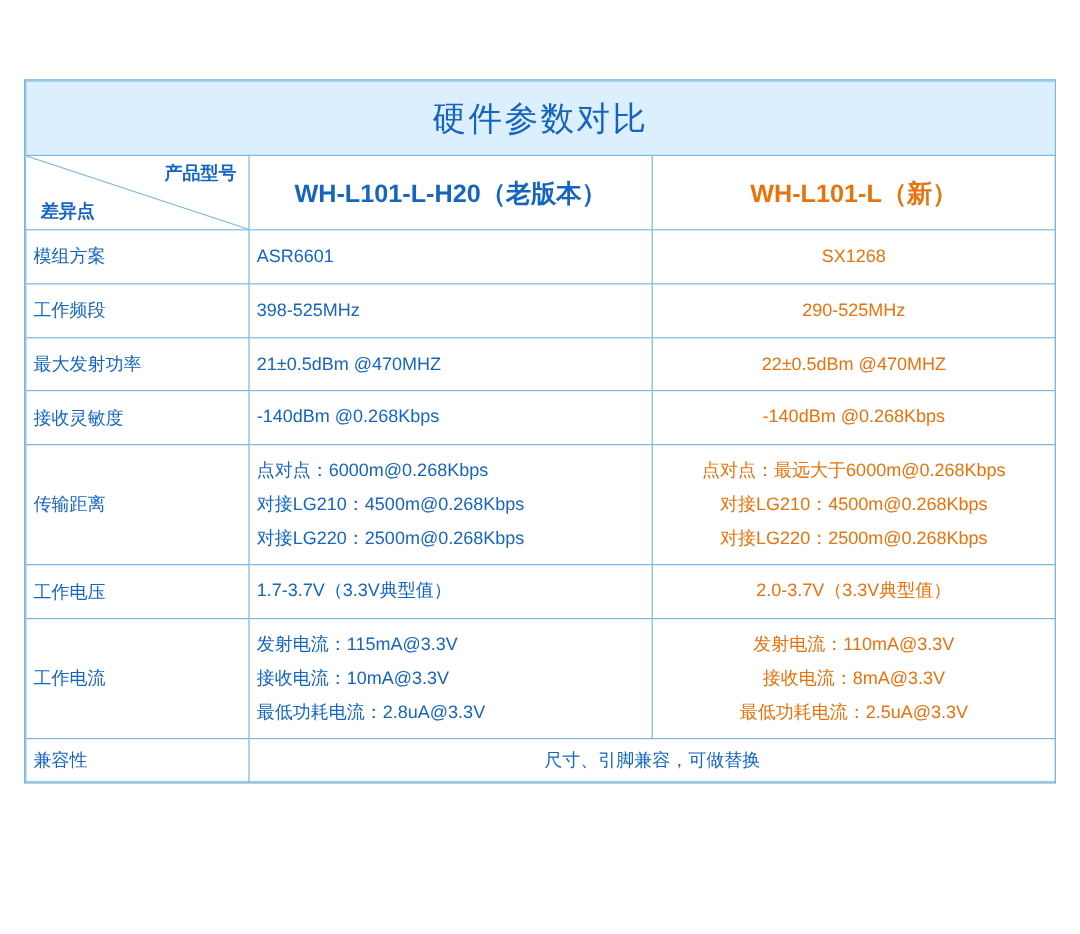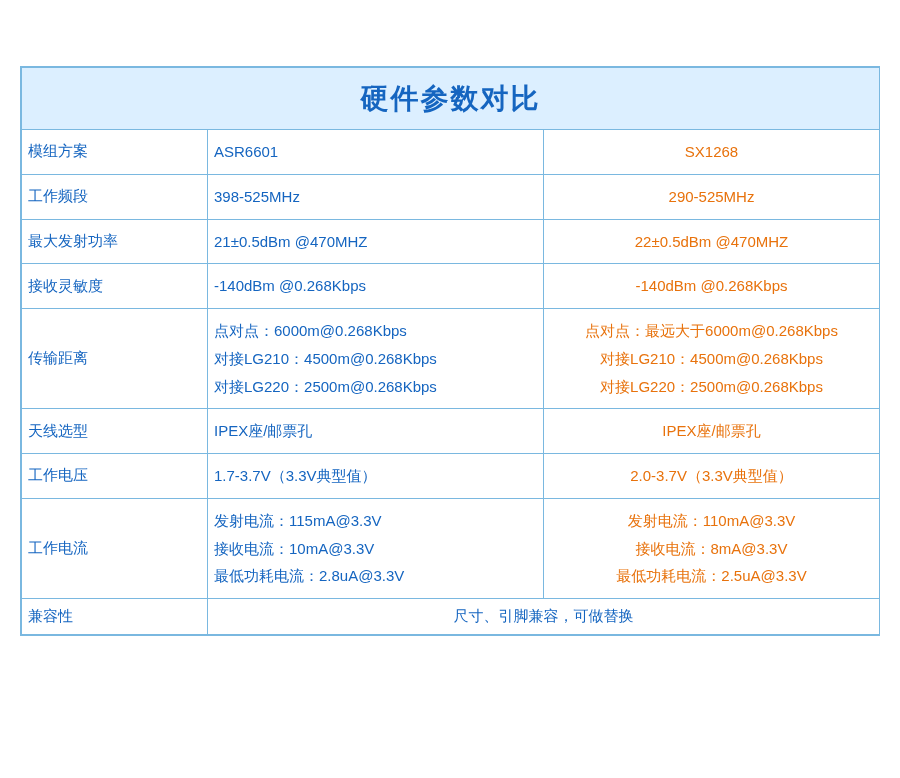--- a/index.html
+++ b/index.html
@@ -45,7 +45,7 @@
     text-align: center;
     color: #1565c0;
     font-size: 28px;
-    font-weight: bold;
+    font-weight: normal;
     letter-spacing: 2px;
     height: 62px;
     padding: 0;

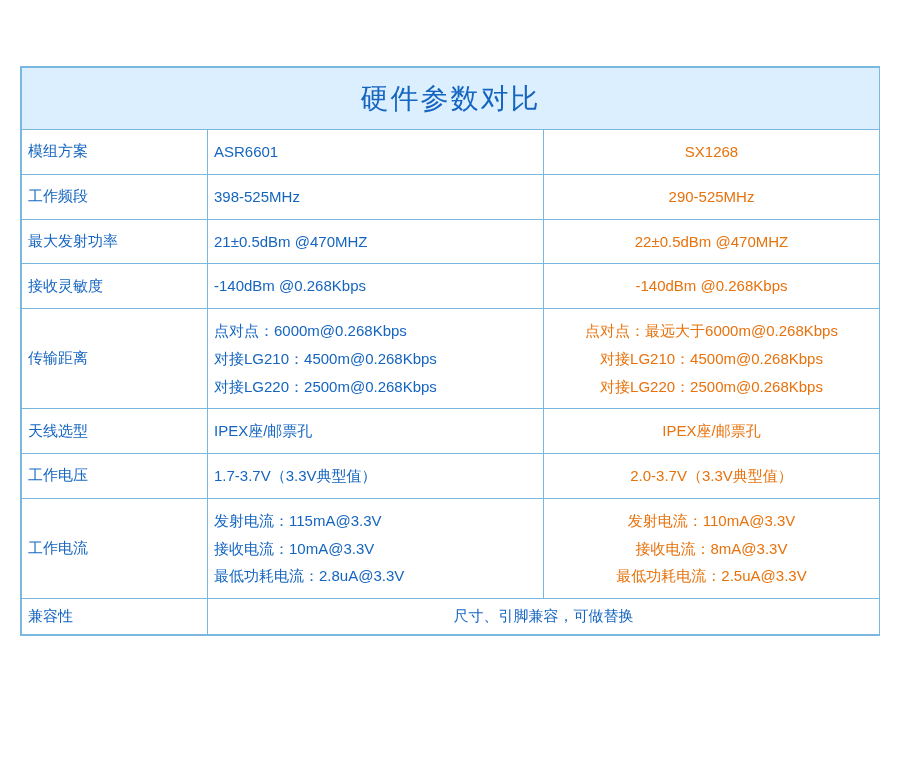--- a/index.html
+++ b/index.html
@@ -141,6 +141,17 @@
         <tr>
           <td class="title-cell" colspan="3">硬件参数对比</td>
         </tr>
+        <tr>
+          <td class="hdr-diag">
+            <svg class="diag-line" viewBox="0 0 186 62" preserveAspectRatio="none">
+              <line x1="0" y1="0" x2="186" y2="62" stroke="#7ab8e0" stroke-width="1"></line>
+            </svg>
+            <span class="lbl-top">产品型号</span>
+            <span class="lbl-bottom">差异点</span>
+          </td>
+          <td class="hdr-old">WH-L101-L-H20（老版本）</td>
+          <td class="hdr-new">WH-L101-L（新）</td>
+        </tr>
 
         <tr>
           <td class="rowlabel">模组方案</td>

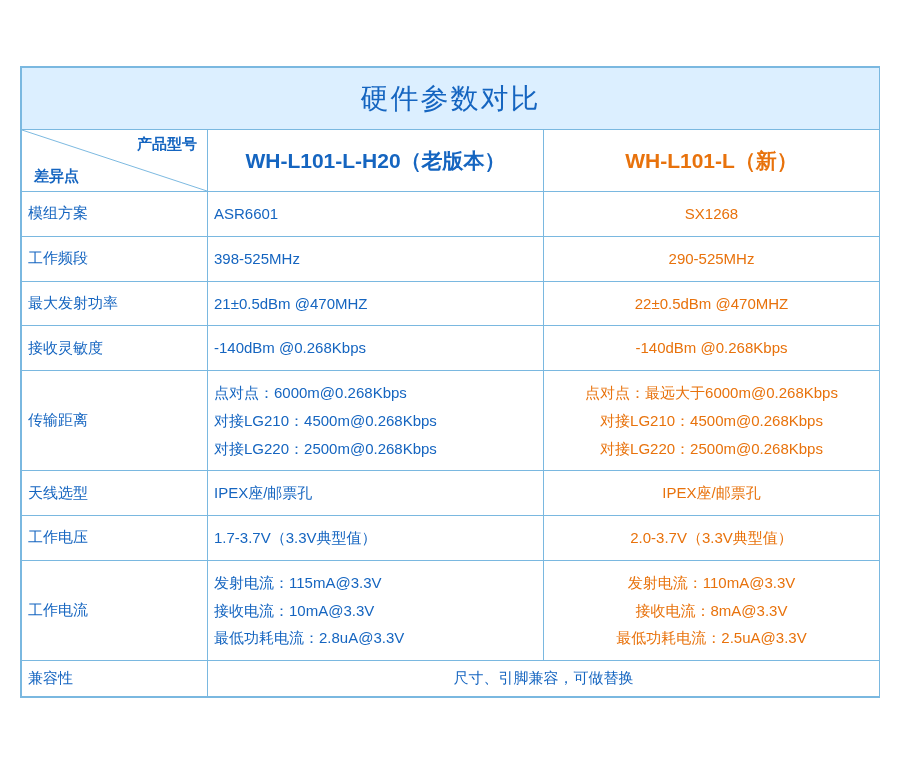--- a/index.html
+++ b/index.html
@@ -208,15 +208,6 @@
           </td>
         </tr>
 
-        <tr>
-          <td class="rowlabel">天线选型</td>
-          <td class="cell-old">
-            <span class="ml">IPEX座/邮票孔</span>
-          </td>
-          <td class="cell-new">
-            <span class="ml">IPEX座/邮票孔</span>
-          </td>
-        </tr>
 
         <tr>
           <td class="rowlabel">工作电压</td>

